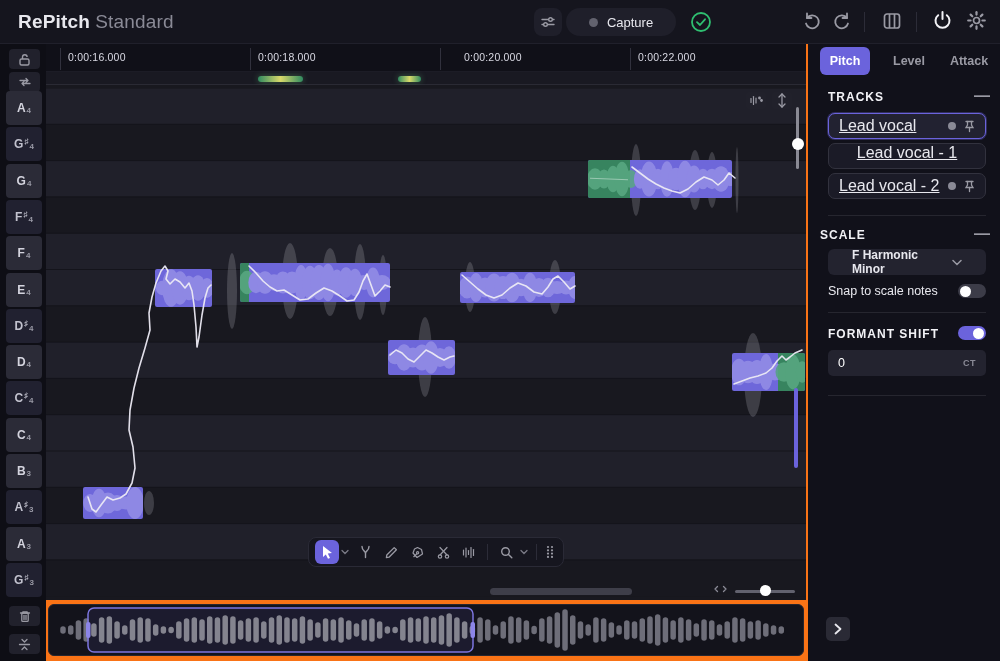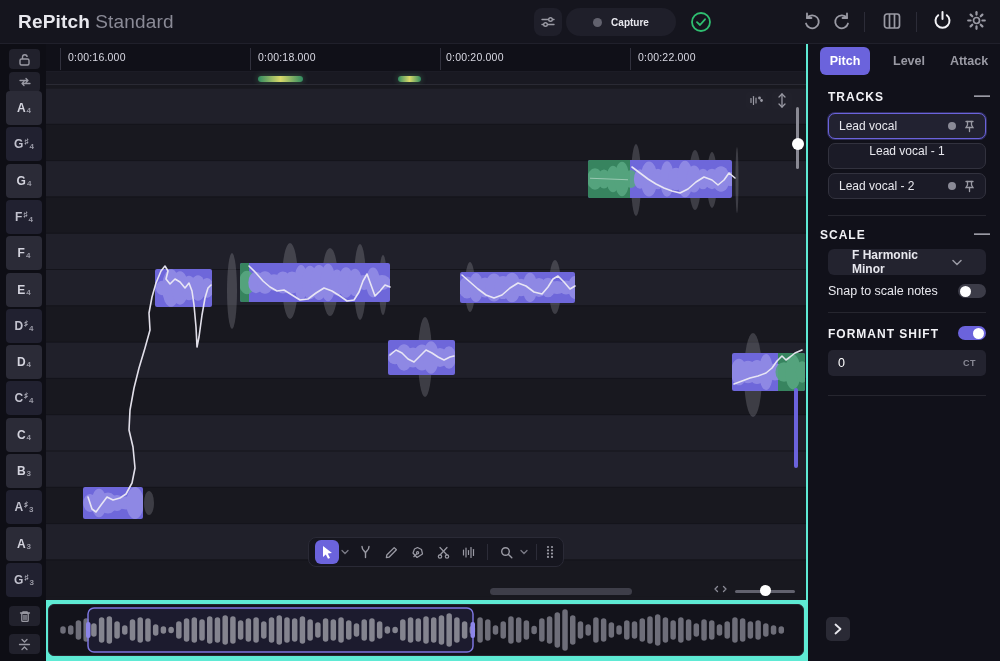--- a/index.html
+++ b/index.html
@@ -4,7 +4,7 @@
 <style>
   * { margin:0; padding:0; box-sizing:border-box; }
   html,body { background:#000; }
-  #app { position:relative; width:1000px; height:661px; background:#5eead4;
+  #app { position:relative; width:1000px; height:661px; background:#f97316;
          font-family:"Liberation Sans",sans-serif; color:#e8e8ee; overflow:hidden; }
   .abs { position:absolute; }
 

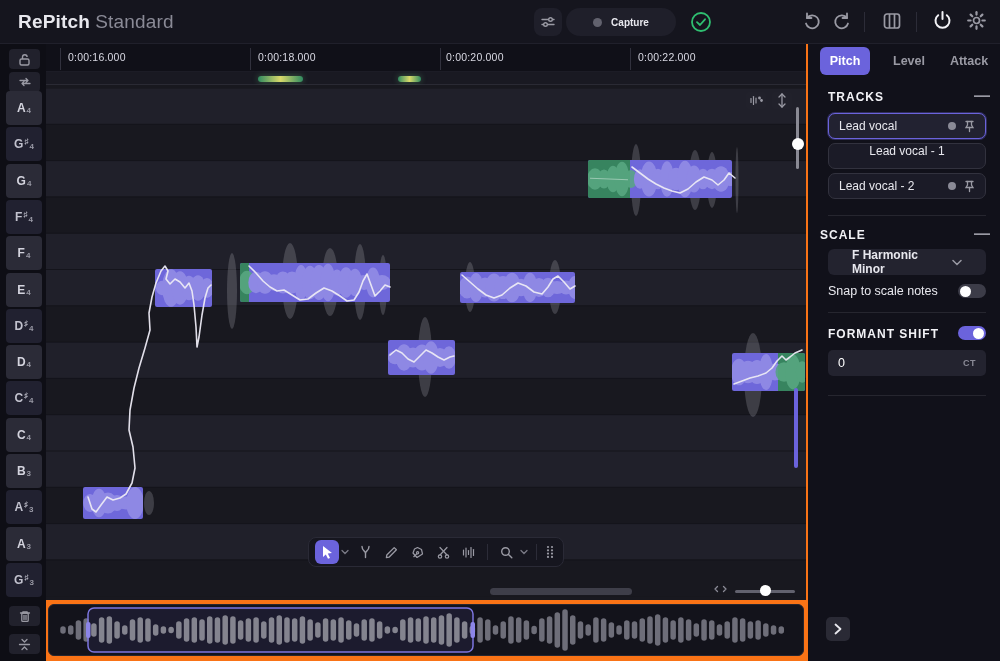--- a/index.html
+++ b/index.html
@@ -19,7 +19,7 @@
                  display:flex; align-items:center; justify-content:center; }
   .capture-pill { left:566px; width:110px; justify-content:center; gap:9px; }
   .capture-dot { width:9px; height:9px; border-radius:50%; background:#62626e; }
-  .capture-pill span { font-size:10px; font-weight:bold; }
+  .capture-pill span { font-size:13px; font-weight:normal; }
   .iconbtn { color:#9a9aa4; display:flex; align-items:center; justify-content:center; }
   .tb-divider { top:12px; width:1px; height:20px; background:#2c2c38; }
 

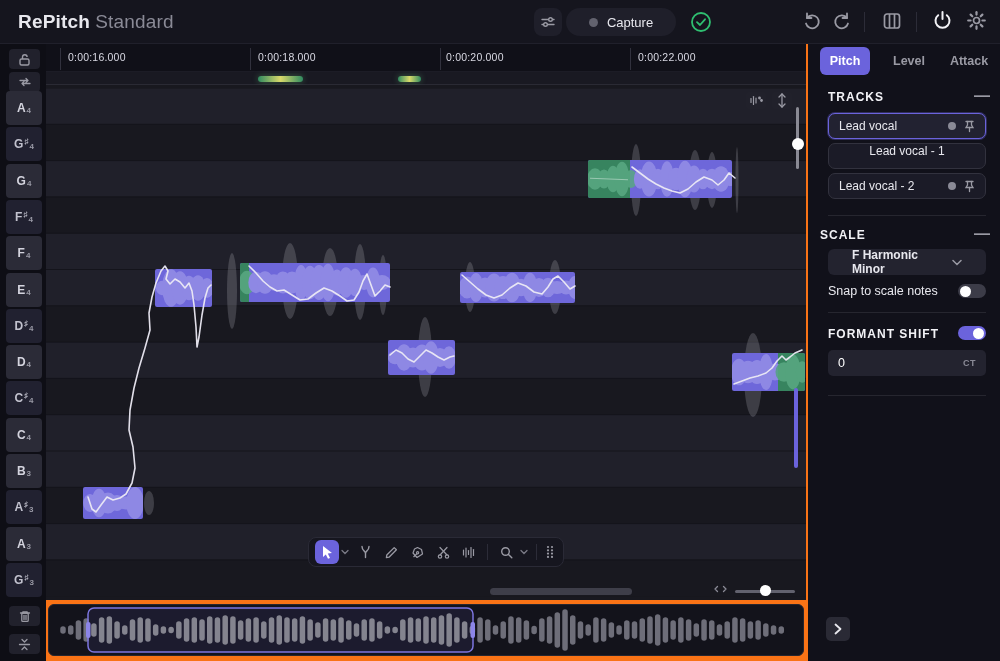--- a/index.html
+++ b/index.html
@@ -300,7 +300,7 @@
       <div class="abs tick-mark" style="left: 204px;"></div>
       <div class="abs tick-label" style="left: 212px;">0:00:18.000</div>
       <div class="abs tick-mark" style="left: 394px;"></div>
-      <div class="abs tick-label" style="left: 384px; padding-left: 16px;">0:00:20.000</div>
+      <div class="abs tick-label" style="left: 402px; padding-left: 16px;">0:00:20.000</div>
       <div class="abs tick-mark" style="left: 584px;"></div>
       <div class="abs tick-label" style="left: 592px;">0:00:22.000</div>
     </div>

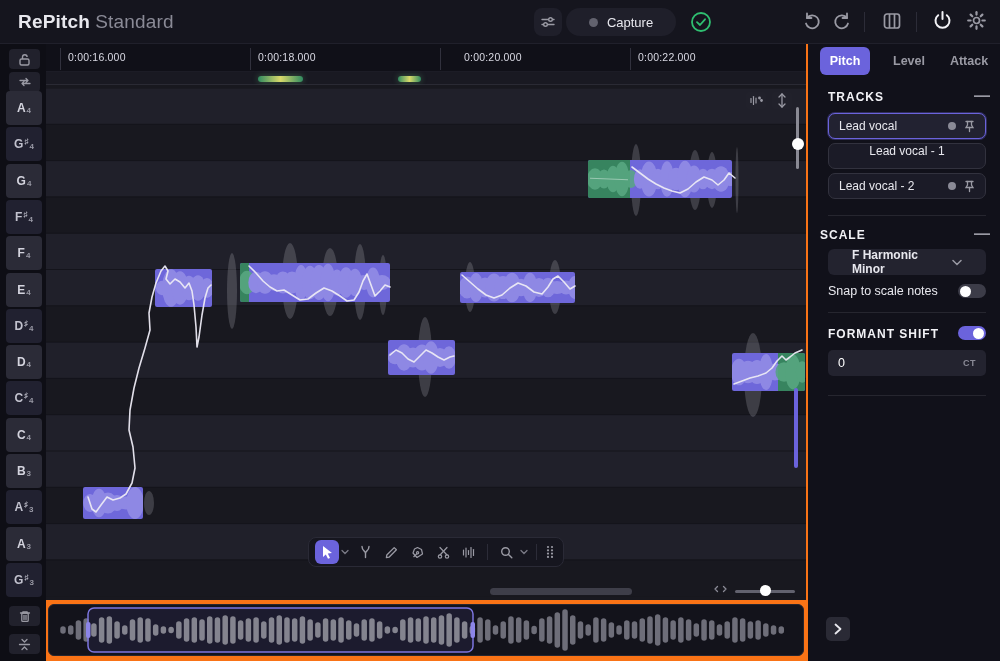--- a/index.html
+++ b/index.html
@@ -77,7 +77,7 @@
   .trackpill { left:20px; width:158px; height:26px; background:#1b1b27; border:1px solid #32323e; border-radius:7px;
                display:flex; align-items:center; padding:0 10px; gap:8px; }
   .trackpill.selected { border-color:#6b63dc; background:#222231; box-shadow:0 0 0 1px rgba(107,99,220,.35); }
-  .trackpill .tname { flex:1; font-size:12px; color:#e8e8ee; }
+  .trackpill .tname { flex:1; font-size:16px; color:#e8e8ee;text-decoration:underline; }
   .trackpill .tdot { width:8px; height:8px; border-radius:50%; background:#8a8a96; }
   .sb-divider { left:20px; width:158px; height:1px; background:#26262f; }
   .dropdown { left:20px; width:158px; height:26px; background:#23232f; border-radius:6px; display:flex; align-items:center;

